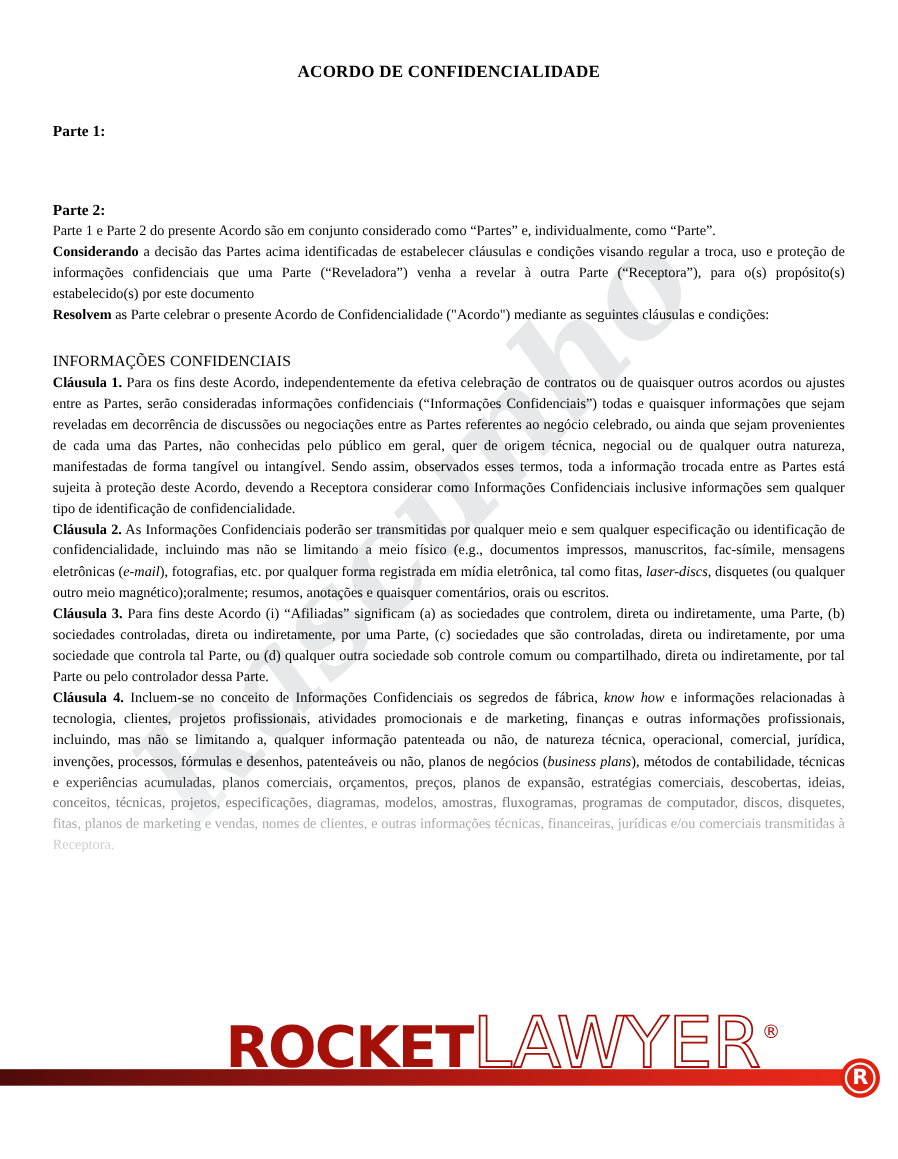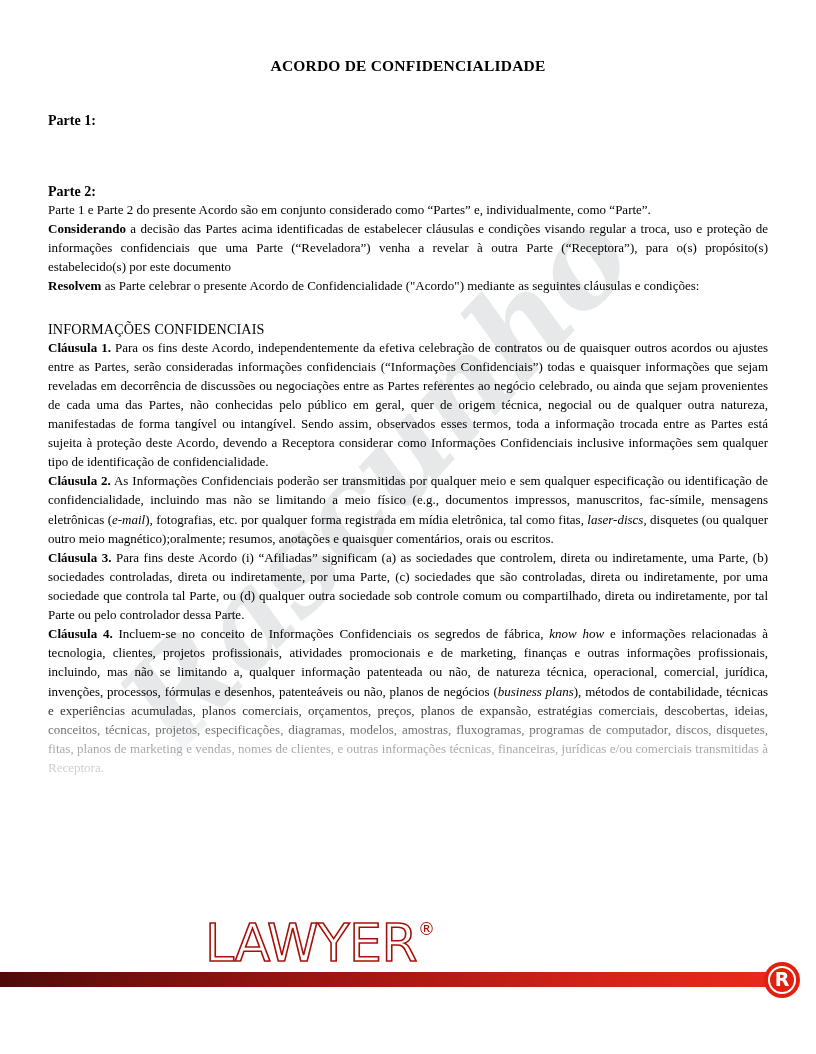--- a/index.html
+++ b/index.html
@@ -243,6 +243,7 @@
   </div>
 
   <div class="logo">
+    <span class="logo-rocket">ROCKET</span>
       <span class="logo-lawyer">LAWYER</span>
       <span class="logo-reg">®</span>
   </div>

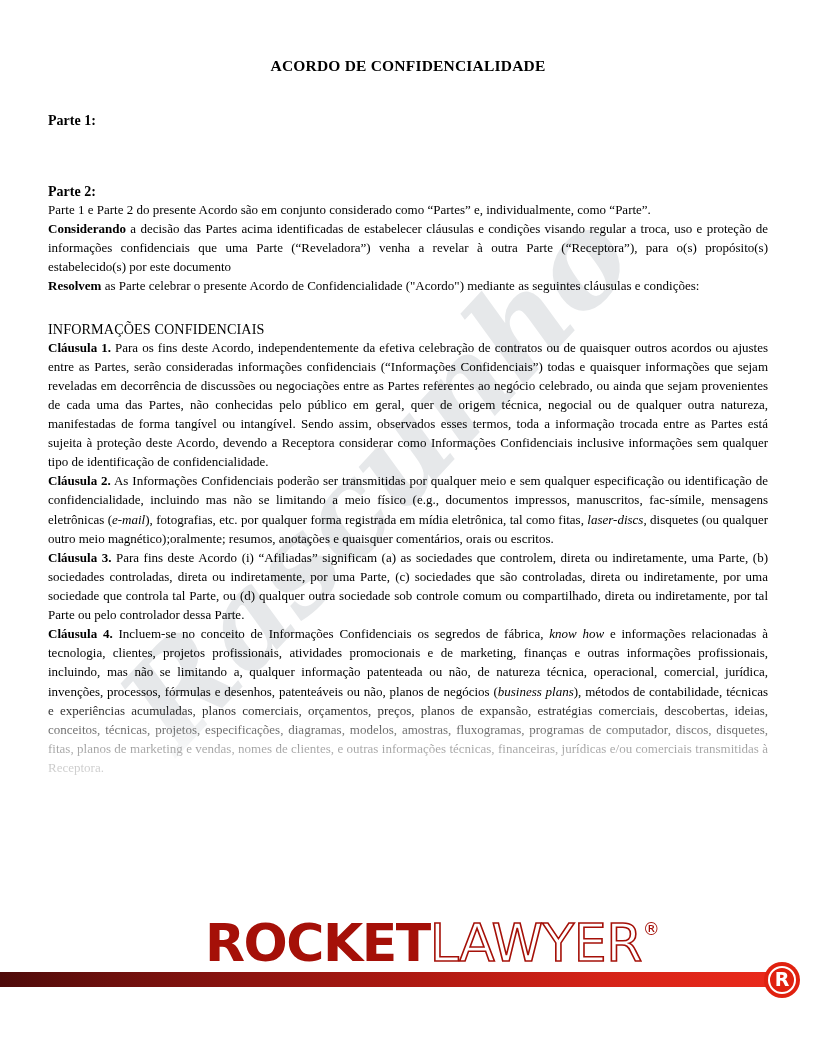--- a/index.html
+++ b/index.html
@@ -139,7 +139,7 @@
     color: #a51008;
   }
   .logo-lawyer {
-    font-size: 52px;
+    font-size: 64px;
     font-weight: normal;
     letter-spacing: -0.5px;
     color: #ffffff;

